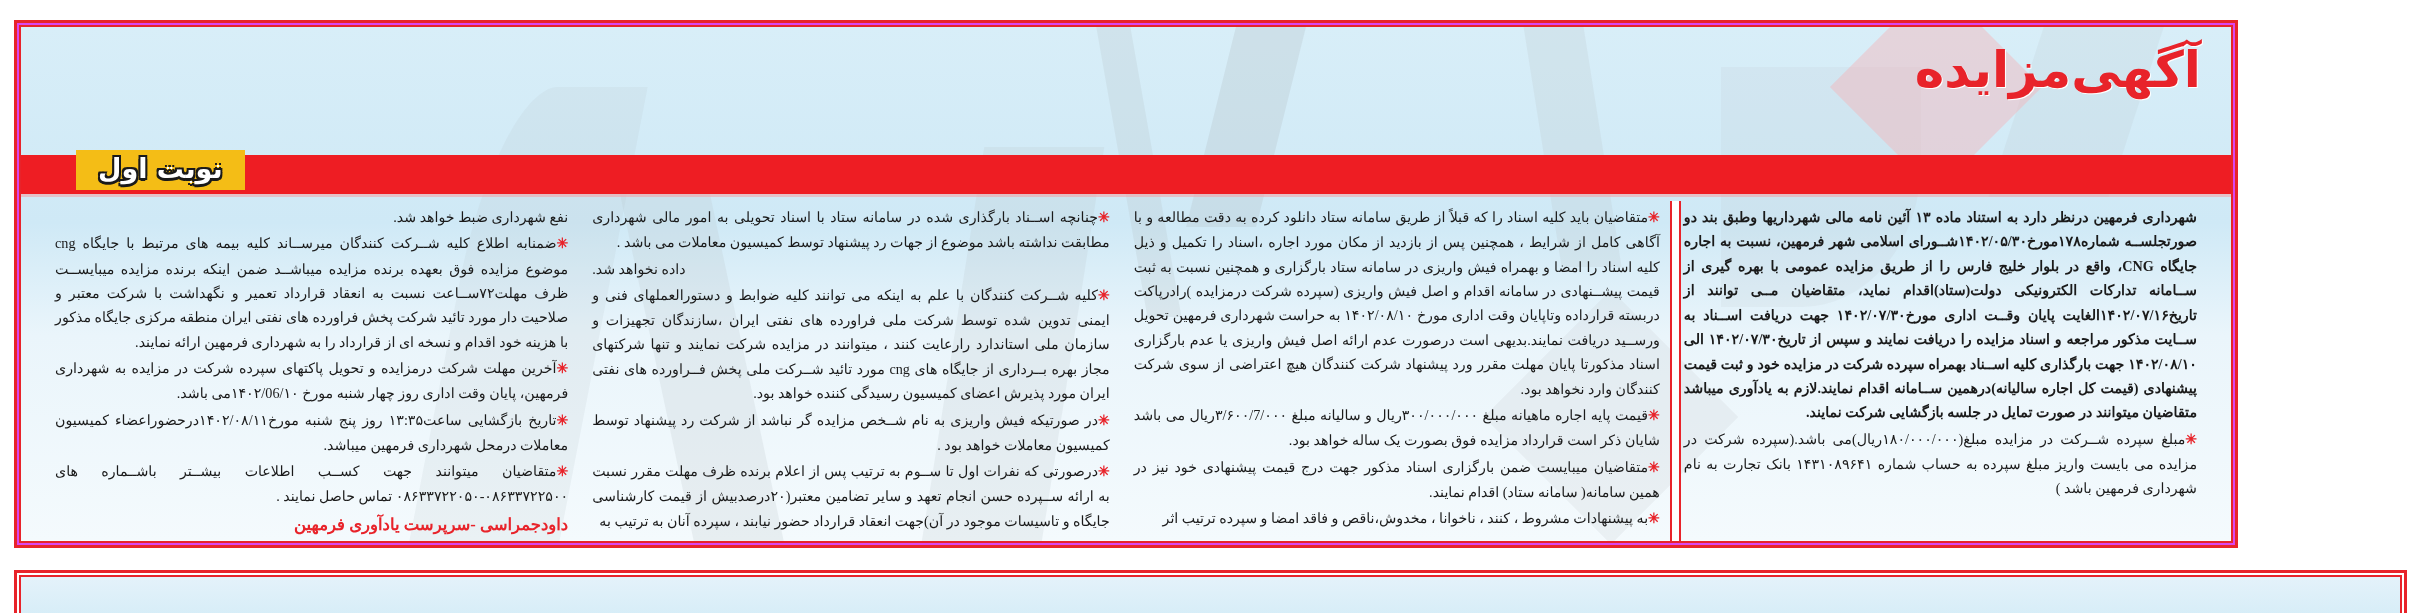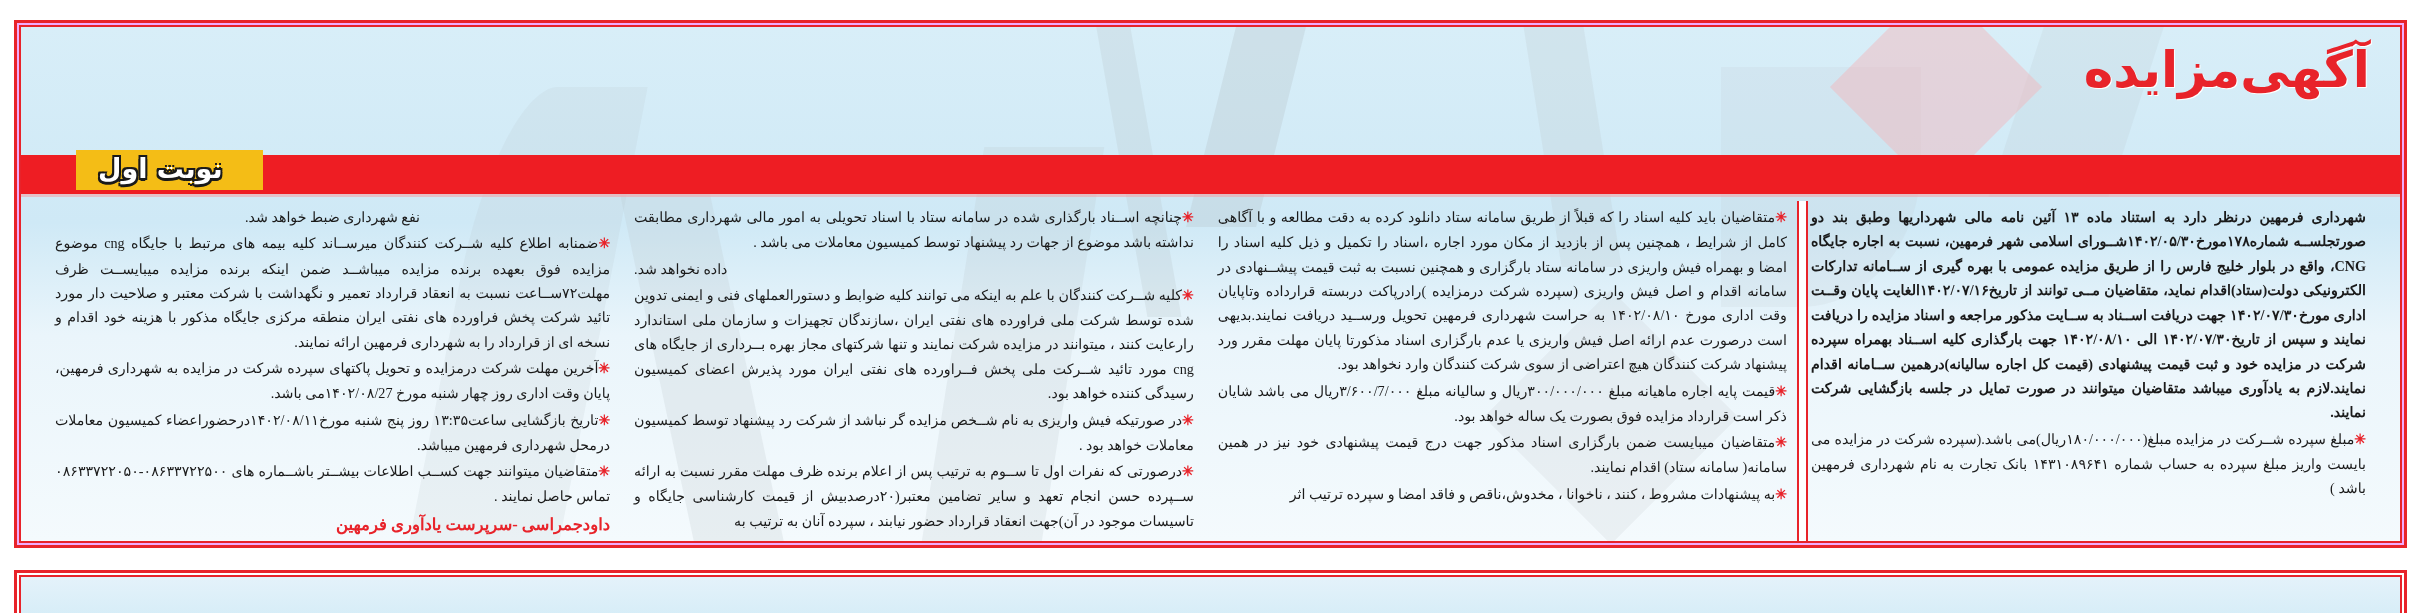--- a/index.html
+++ b/index.html
@@ -16,11 +16,11 @@
   .poster{
     position:absolute;
     left:14px; top:20px;
-    width:2393px; height:528px;
+    width:2224px; height:528px;
     box-sizing:border-box;
     border:3px solid #e8232a;
     padding:2px;
-    background:#f0abfc;
+    background:#d946ef;
   }
   .poster-inner{
     position:relative;

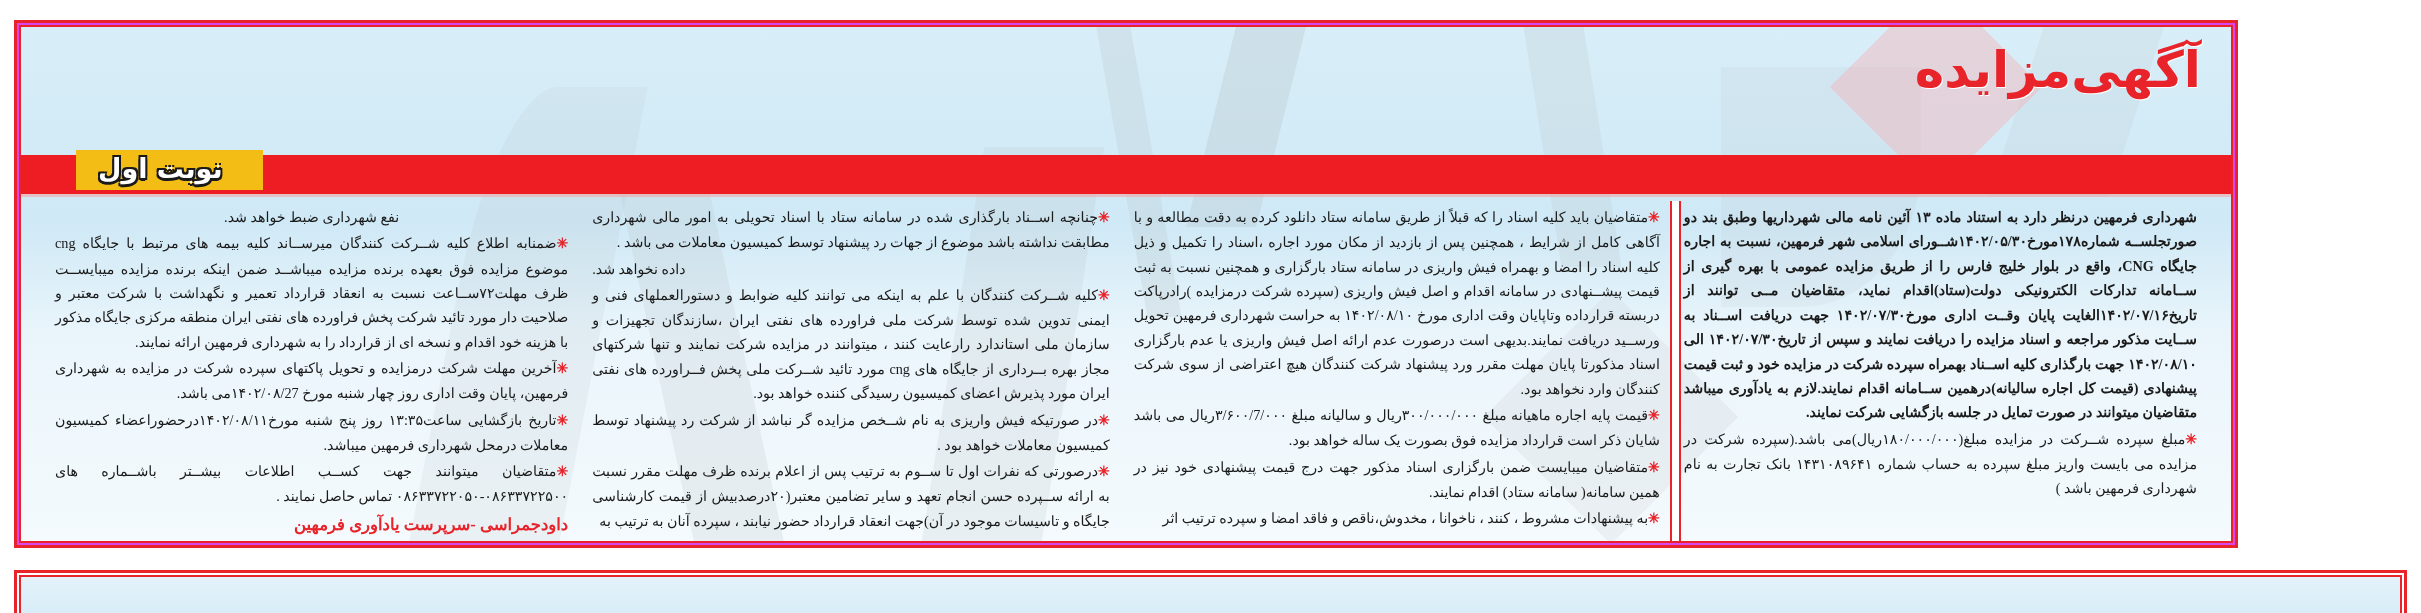--- a/index.html
+++ b/index.html
@@ -72,7 +72,7 @@
     font-family:"DejaVu Sans","Liberation Sans",sans-serif;
     font-weight:bold;
     font-size:27px;
-    padding:5px 40px 8px 22px;
+    padding:5px 22px 8px 22px;
     line-height:1;
     z-index:5;
     text-shadow:

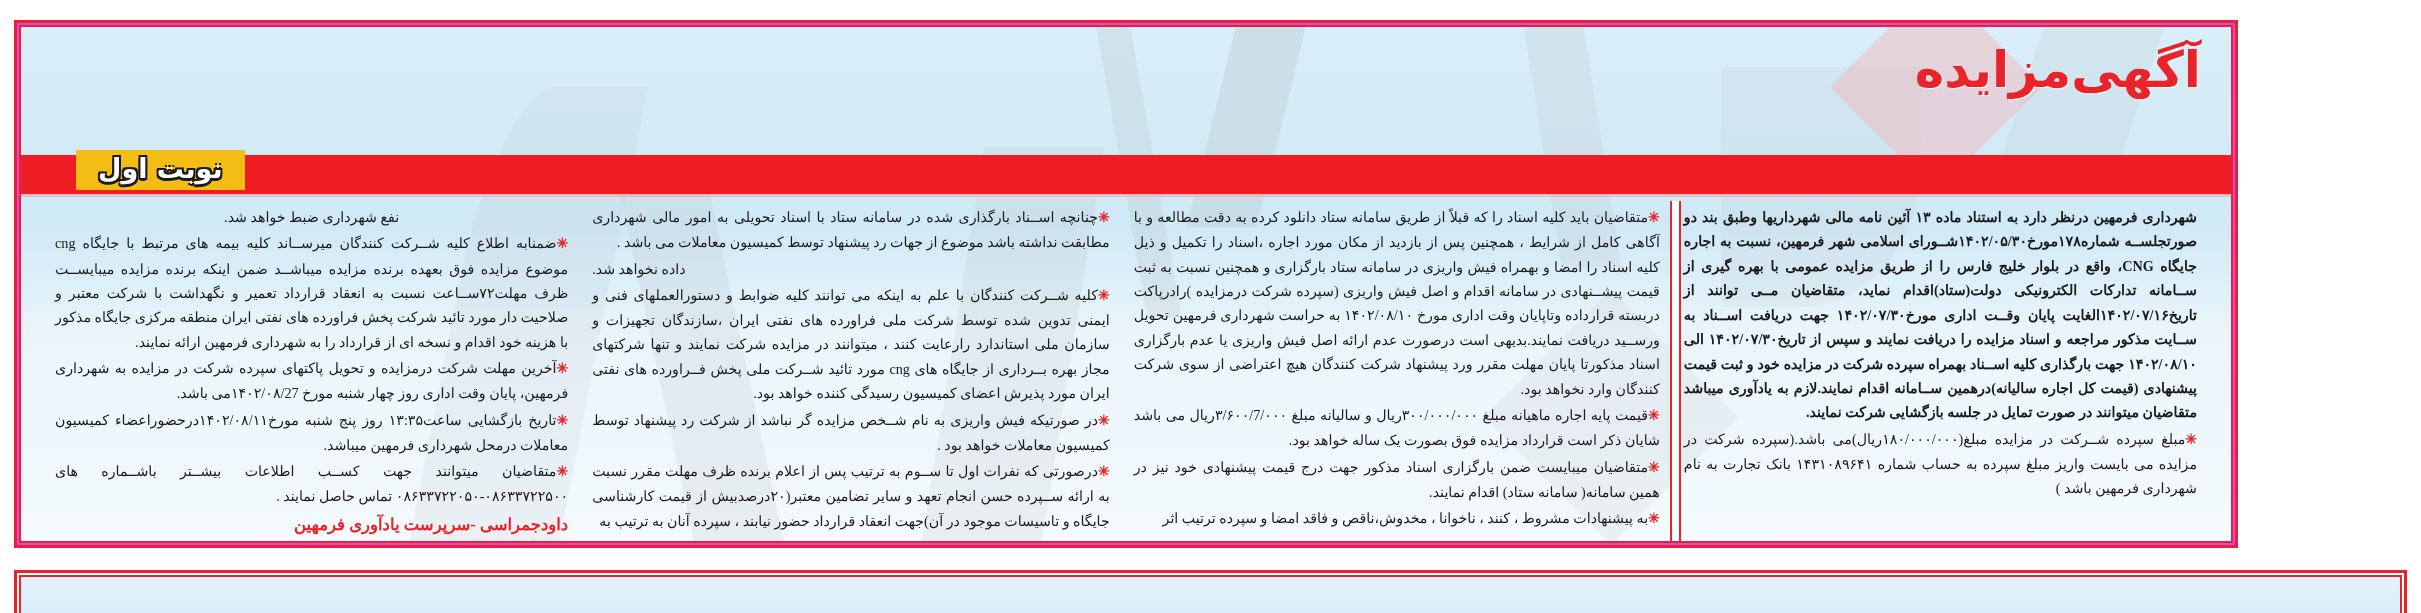--- a/index.html
+++ b/index.html
@@ -205,7 +205,7 @@
       </div>
 
       <div class="col col-4">
-        <p style="text-align:center">نفع شهرداری ضبط خواهد شد.</p>
+        <p style="text-align:right">نفع شهرداری ضبط خواهد شد.</p>
         <p>
           <span class="bullet">✳</span><span>ضمنابه اطلاع کلیه شــرکت کنندگان میرســاند کلیه بیمه های مرتبط با جایگاه cng موضوع مزایده فوق بعهده برنده مزایده میباشــد ضمن اینکه برنده مزایده میبایســت ظرف مهلت۷۲ســاعت نسبت به انعقاد قرارداد تعمیر و نگهداشت با شرکت معتبر و صلاحیت دار مورد تائید شرکت پخش فراورده های نفتی ایران منطقه مرکزی جایگاه مذکور با هزینه خود اقدام و نسخه ای از قرارداد را به شهرداری فرمهین ارائه نمایند.</span>
         </p>

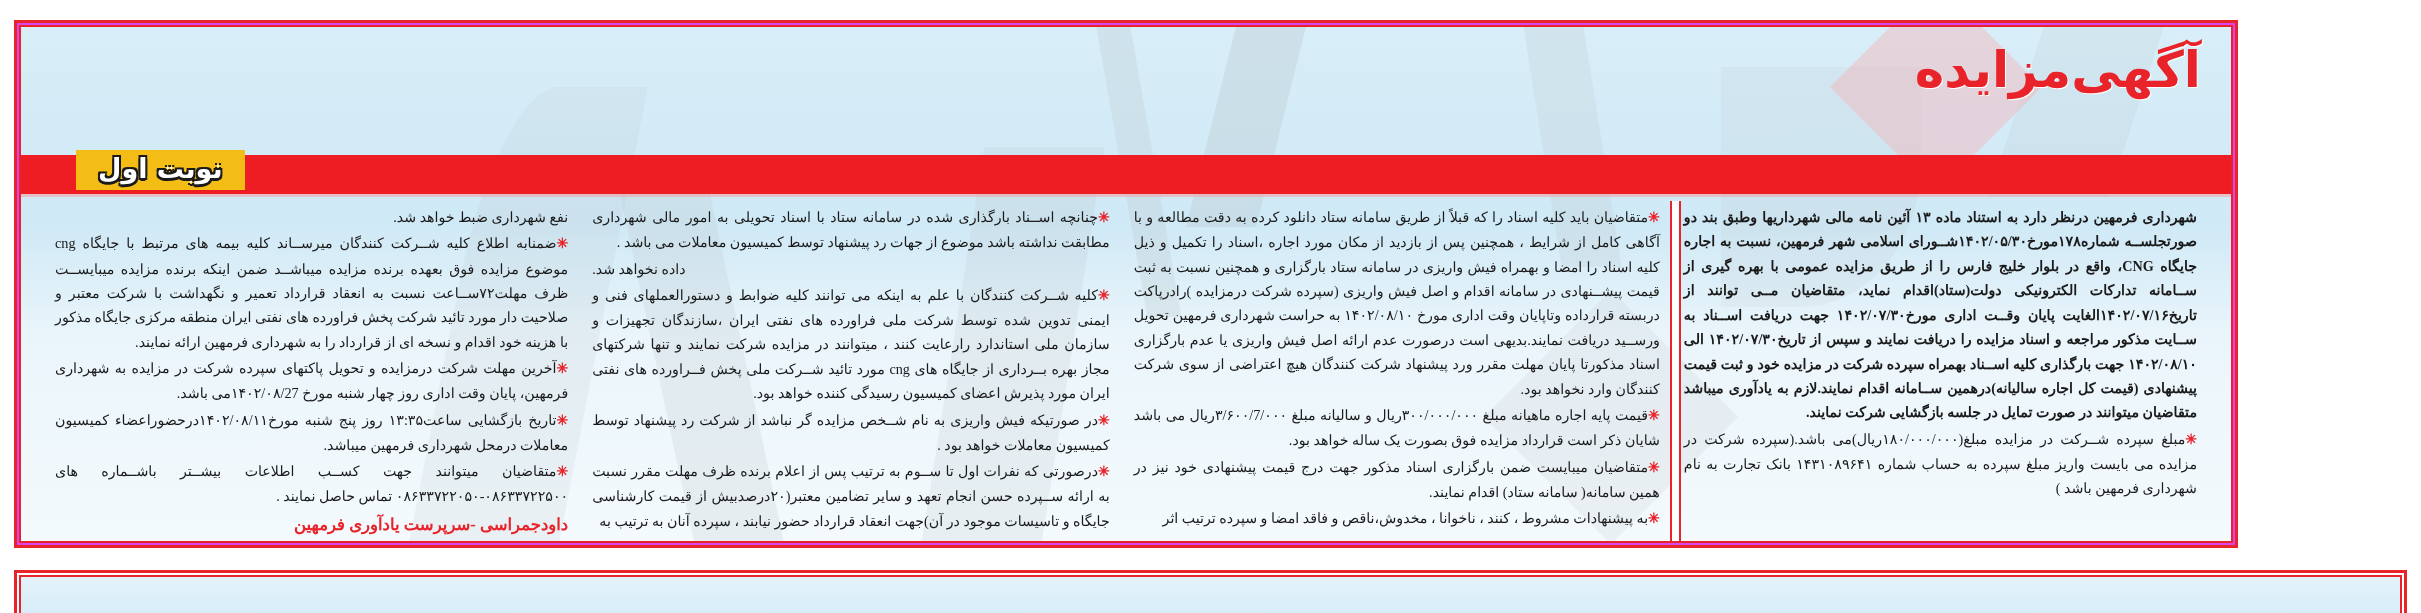--- a/index.html
+++ b/index.html
@@ -210,7 +210,7 @@
           <span class="bullet">✳</span><span>ضمنابه اطلاع کلیه شــرکت کنندگان میرســاند کلیه بیمه های مرتبط با جایگاه cng موضوع مزایده فوق بعهده برنده مزایده میباشــد ضمن اینکه برنده مزایده میبایســت ظرف مهلت۷۲ســاعت نسبت به انعقاد قرارداد تعمیر و نگهداشت با شرکت معتبر و صلاحیت دار مورد تائید شرکت پخش فراورده های نفتی ایران منطقه مرکزی جایگاه مذکور با هزینه خود اقدام و نسخه ای از قرارداد را به شهرداری فرمهین ارائه نمایند.</span>
         </p>
         <p>
-          <span class="bullet">✳</span><span>آخرین مهلت شرکت درمزایده و تحویل پاکتهای سپرده شرکت در مزایده به شهرداری فرمهین، پایان وقت اداری روز چهار شنبه مورخ ۱۴۰۲/۰۸/27می باشد.</span>
+          <span class="bullet">✳</span><span>آخرین مهلت شرکت درمزایده و تحویل پاکتهای سپرده شرکت در مزایده به شهرداری فرمهین، پایان وقت اداری روز چهار شنبه مورخ ۱۴۰۲/06/۱۰می باشد.</span>
         </p>
         <p>
           <span class="bullet">✳</span><span>تاریخ بازگشایی ساعت۱۳:۳۵ روز پنج شنبه مورخ۱۴۰۲/۰۸/۱۱درحضوراعضاء کمیسیون معاملات درمحل شهرداری فرمهین میباشد.</span>

